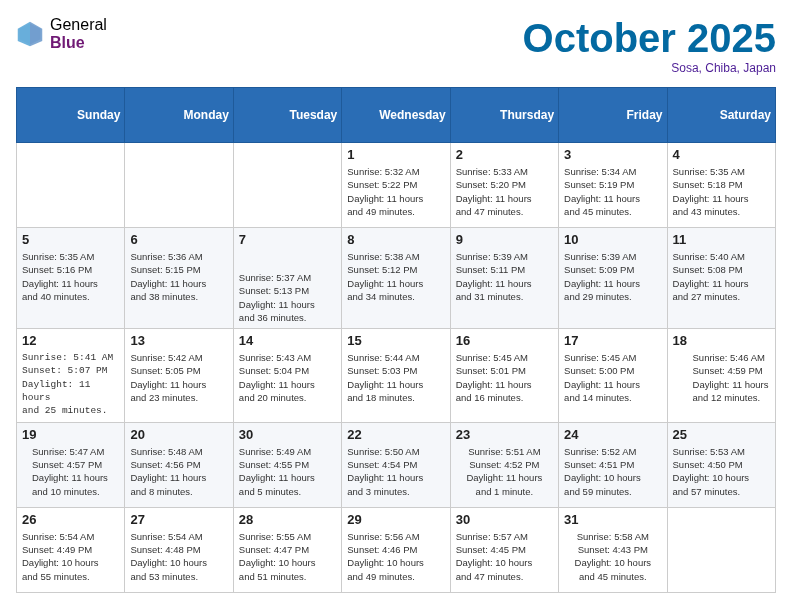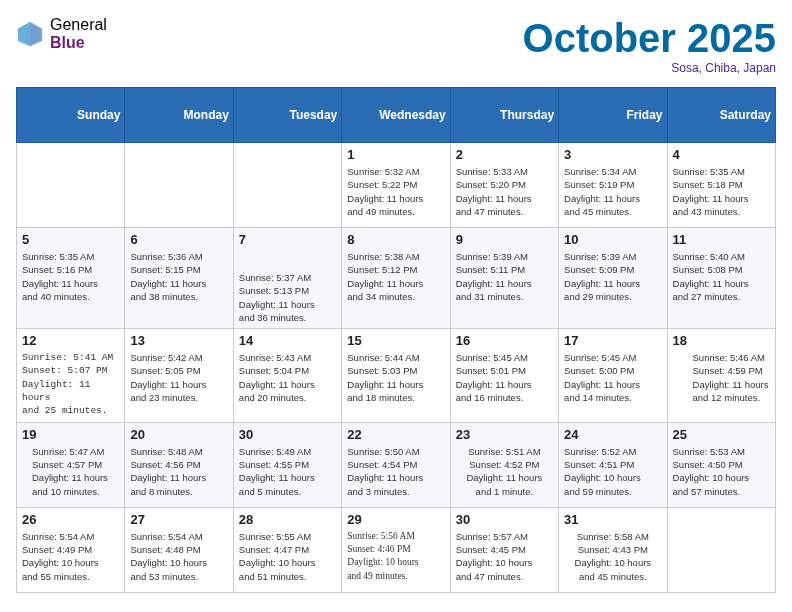--- a/index.html
+++ b/index.html
@@ -329,7 +329,7 @@
         </td>
         <td>
           <div class="day-number">29</div>
-          <div class="cell-text" style="white-space: pre-line; font-family: Liberation Serif, serif;">Sunrise: 5:56 AM
+          <div class="cell-text" style="white-space: pre-line;">Sunrise: 5:56 AM
 Sunset: 4:46 PM
 Daylight: 10 hours
 and 49 minutes.</div>

